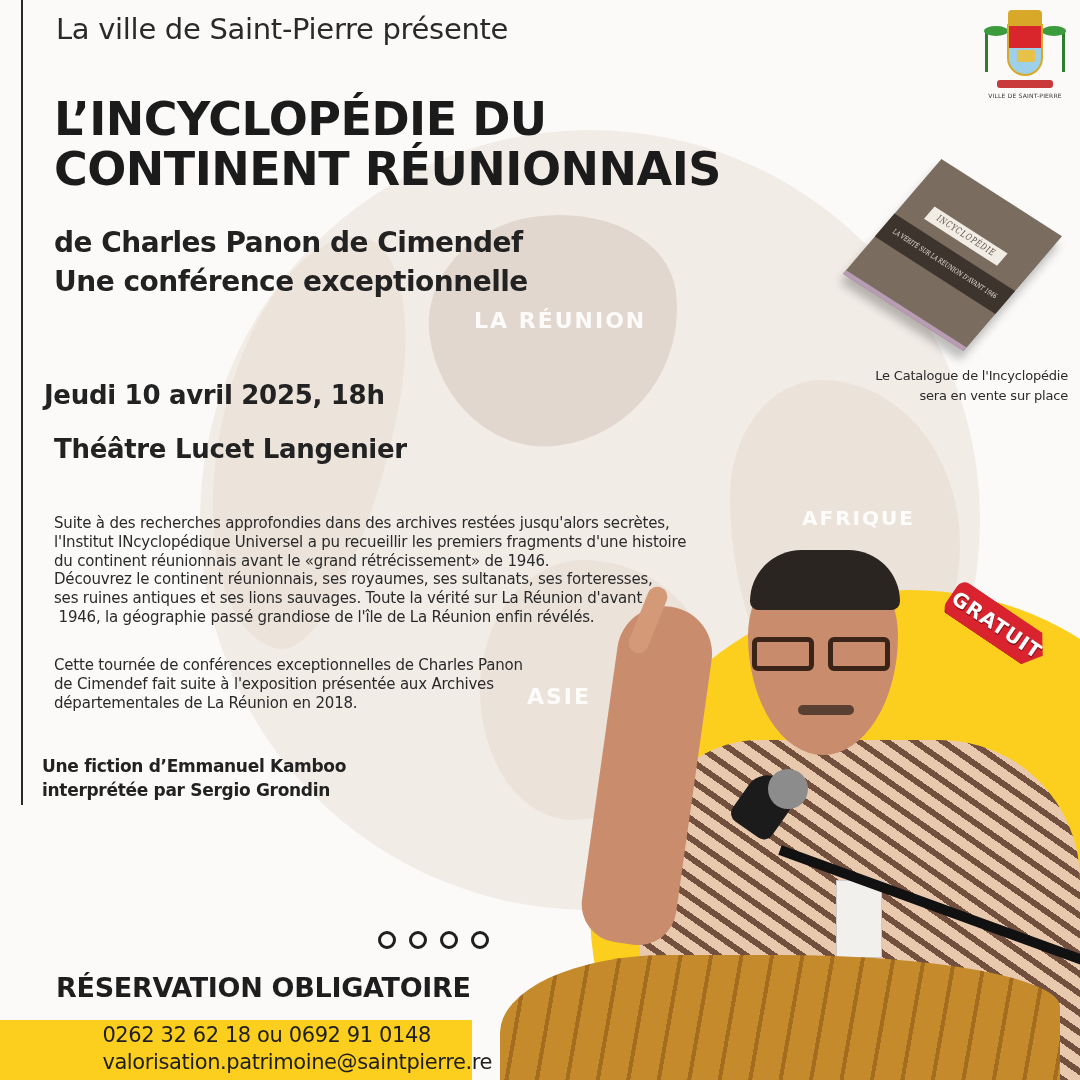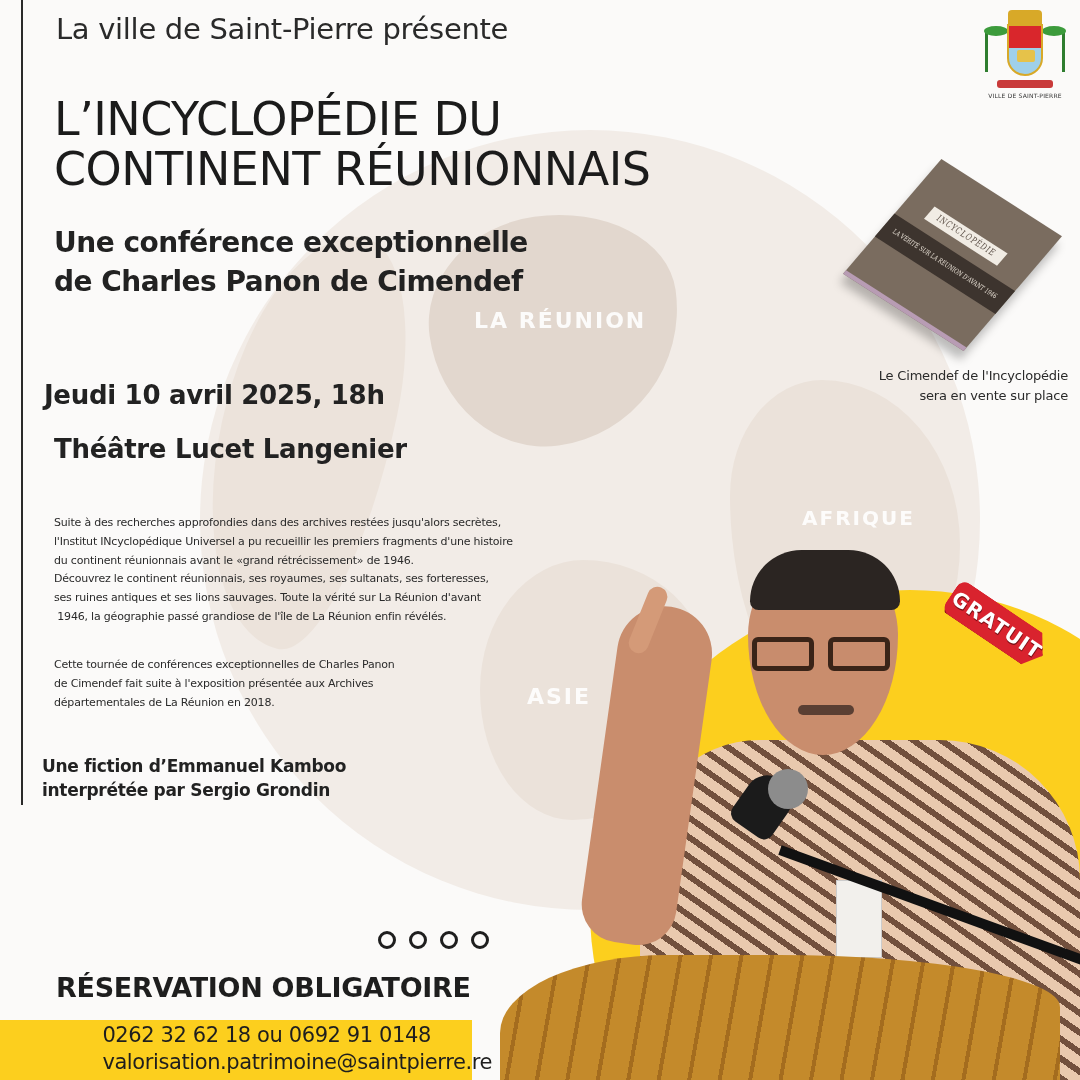--- a/index.html
+++ b/index.html
@@ -56,7 +56,7 @@
 
     
     .presente { left: 56px; top: 12px; font-size: 29px; font-weight: normal; color: #2a2a2a; font-family: "DejaVu Sans", sans-serif; letter-spacing: -0.3px; }
-    .title { left: 54px; top: 94px; font-size: 46px; line-height: 50px; font-weight: normal; color: #1b1b1b; font-family: "DejaVu Sans", sans-serif; letter-spacing: -0.5px; }
+    .title { left: 54px; top: 94px; font-size: 46px; line-height: 50px; font-weight: bold; color: #1b1b1b; font-family: "DejaVu Sans", sans-serif; letter-spacing: -0.5px; }
     .subtitle { left: 54px; top: 223px; font-size: 28px; line-height: 39px; font-weight: bold; color: #222; letter-spacing: -0.5px; }
     .date { left: 44px; top: 380px; font-size: 26px; font-weight: bold; color: #222; letter-spacing: -0.3px; }
     .venue { left: 54px; top: 434px; font-size: 26px; font-weight: bold; color: #222; letter-spacing: -0.3px; }

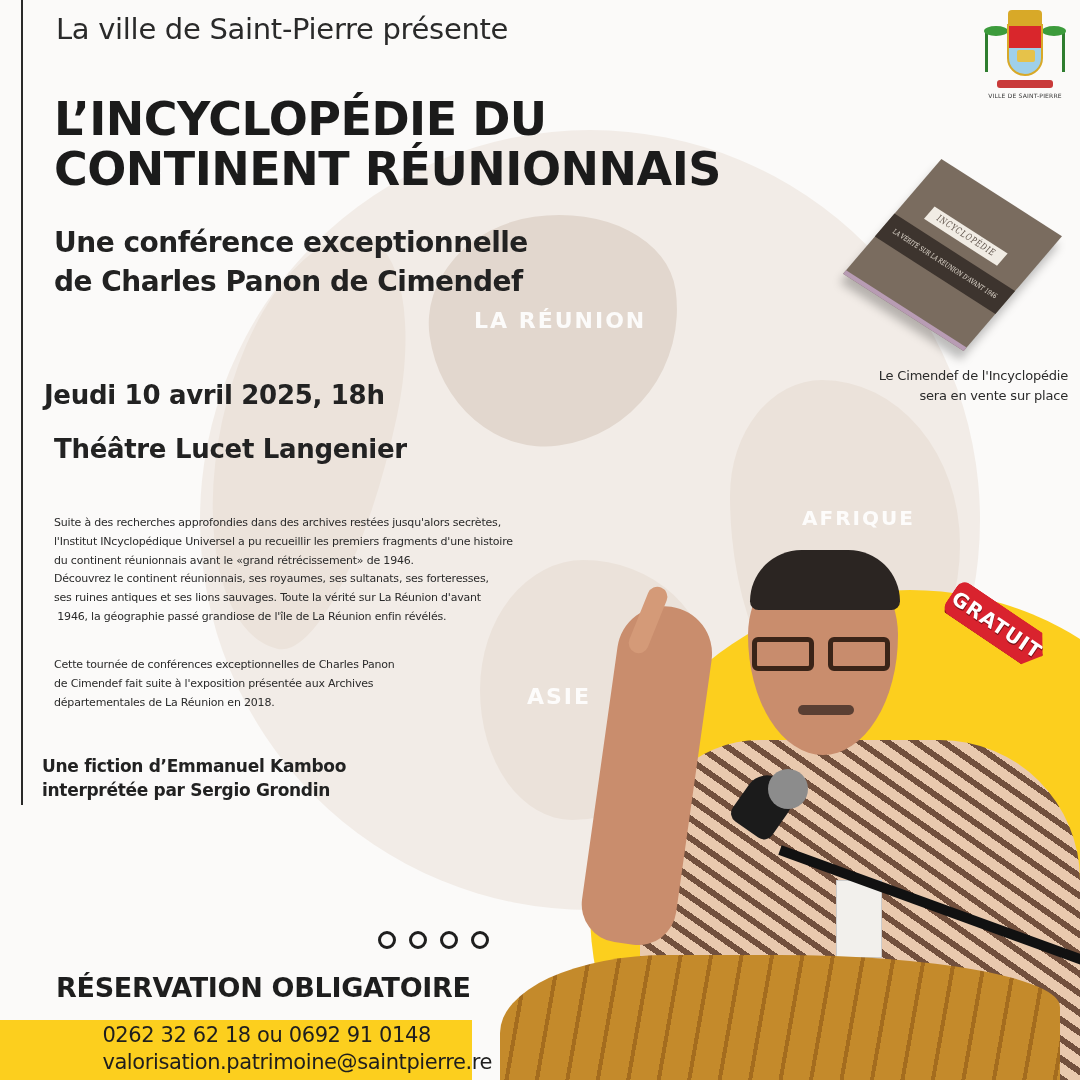--- a/index.html
+++ b/index.html
@@ -194,8 +194,8 @@
   <div>CONTINENT RÉUNIONNAIS</div>
 </div>
 <div class="abs subtitle">
+  <div>de Charles Panon de Cimendef</div>
   <div>Une conférence exceptionnelle</div>
-  <div>de Charles Panon de Cimendef</div>
 </div>
 
 <div class="abs date">Jeudi 10 avril 2025, 18h</div>

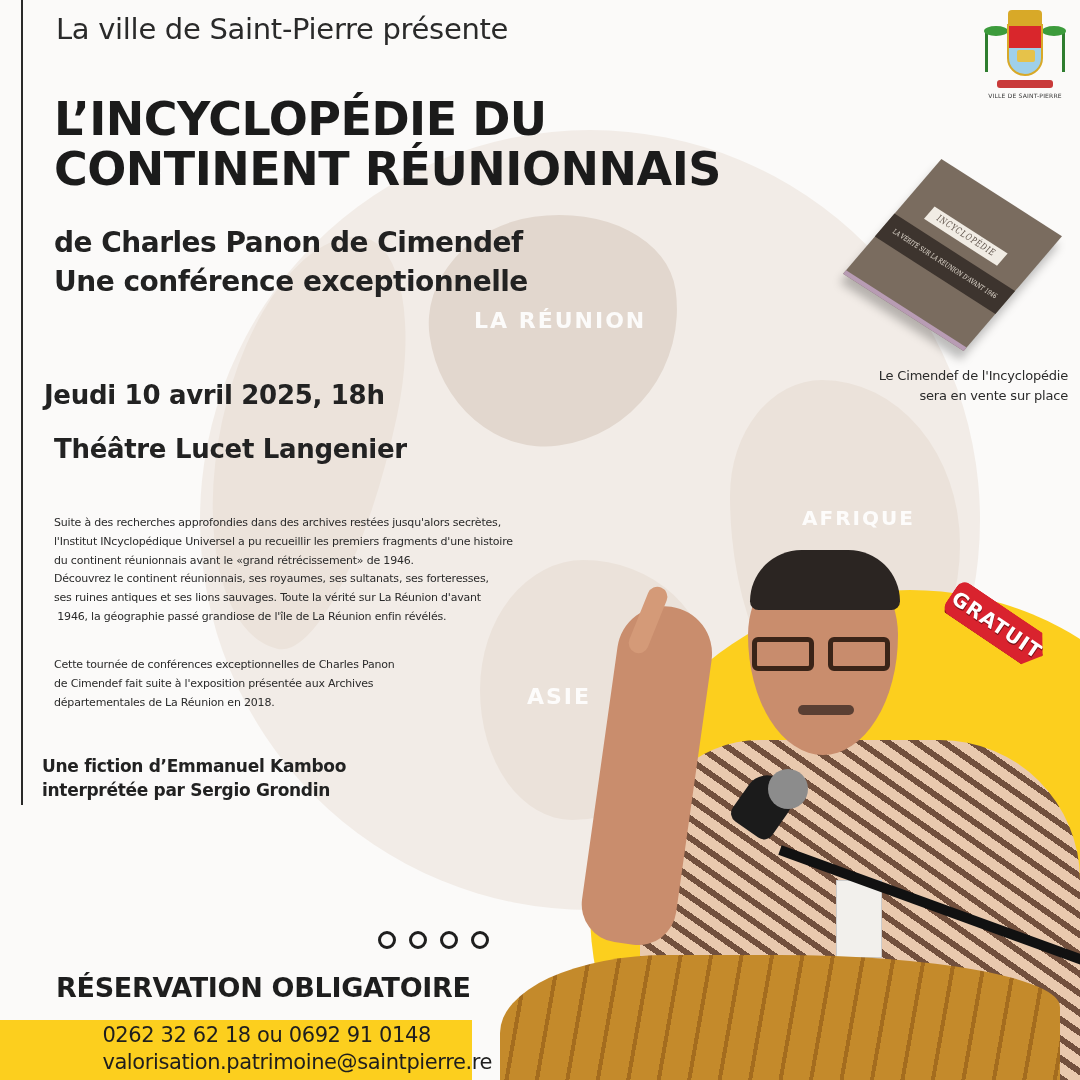--- a/index.html
+++ b/index.html
@@ -239,7 +239,7 @@
   </div>
 </div>
 <div class="abs catalogue-caption">
-  <div>Le Cimendef de l'Incyclopédie</div>
+  <div>Le Catalogue de l'Incyclopédie</div>
   <div>sera en vente sur place</div>
 </div>
 

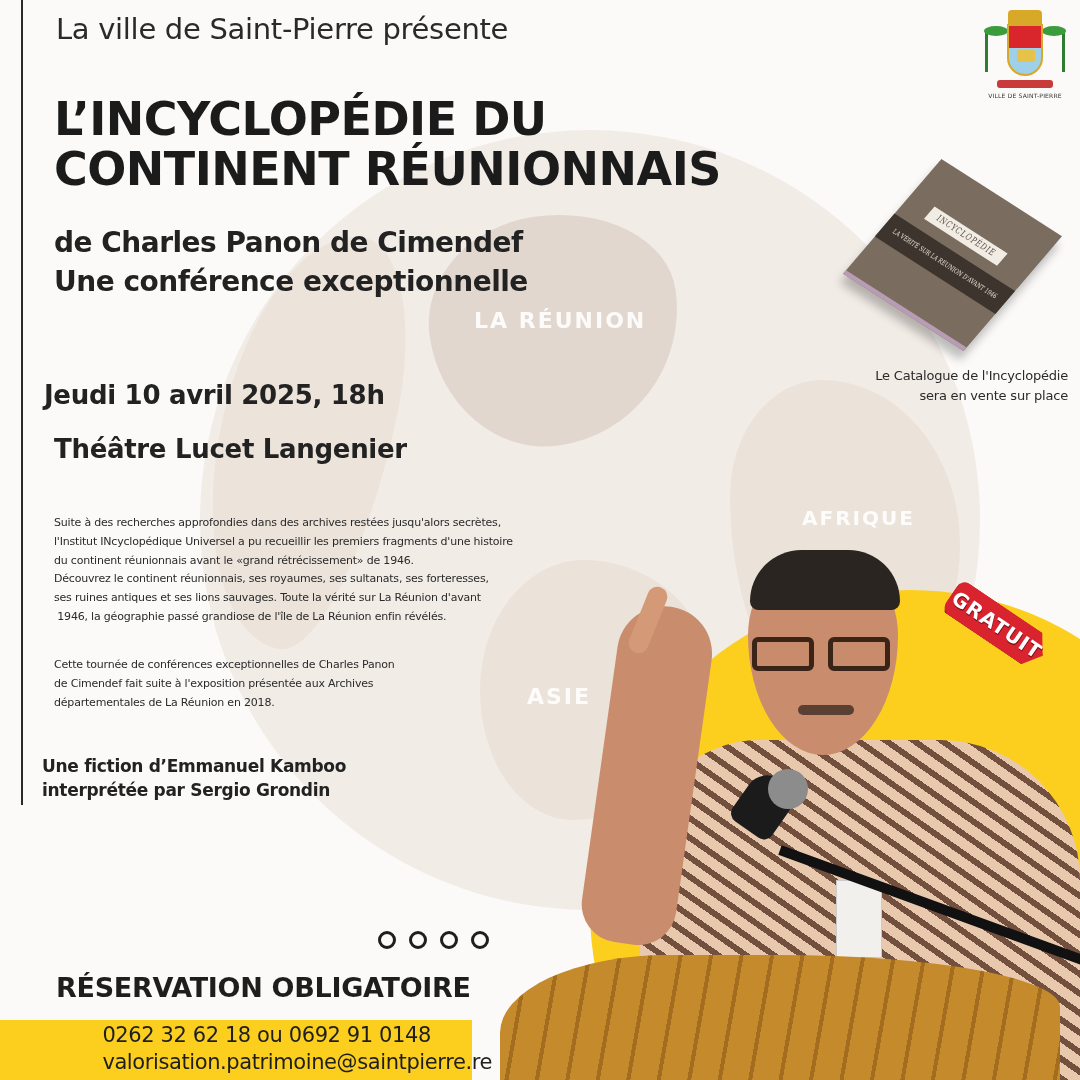--- a/index.html
+++ b/index.html
@@ -61,7 +61,7 @@
     .date { left: 44px; top: 380px; font-size: 26px; font-weight: bold; color: #222; letter-spacing: -0.3px; }
     .venue { left: 54px; top: 434px; font-size: 26px; font-weight: bold; color: #222; letter-spacing: -0.3px; }
 
-    .para { left: 54px; font-size: 11px; line-height: 18.8px; color: #2a2a2a; letter-spacing: -0.2px; }
+    .para { left: 54px; font-size: 15px; line-height: 18.8px; color: #2a2a2a; letter-spacing: -0.2px; }
     .para1 { top: 514px; width: 660px; }
     .para2 { top: 656px; width: 520px; }
     .credits { left: 42px; top: 754px; font-size: 17px; line-height: 24px; font-weight: bold; color: #222; letter-spacing: -0.3px; }

